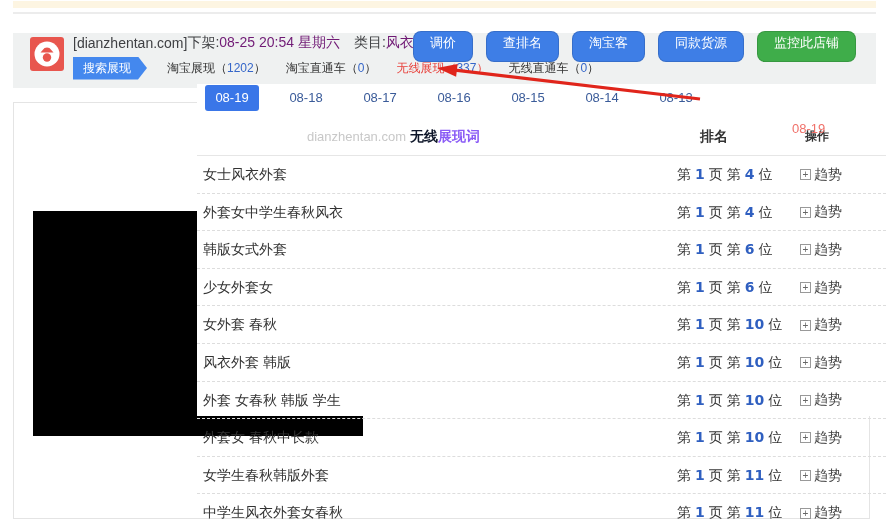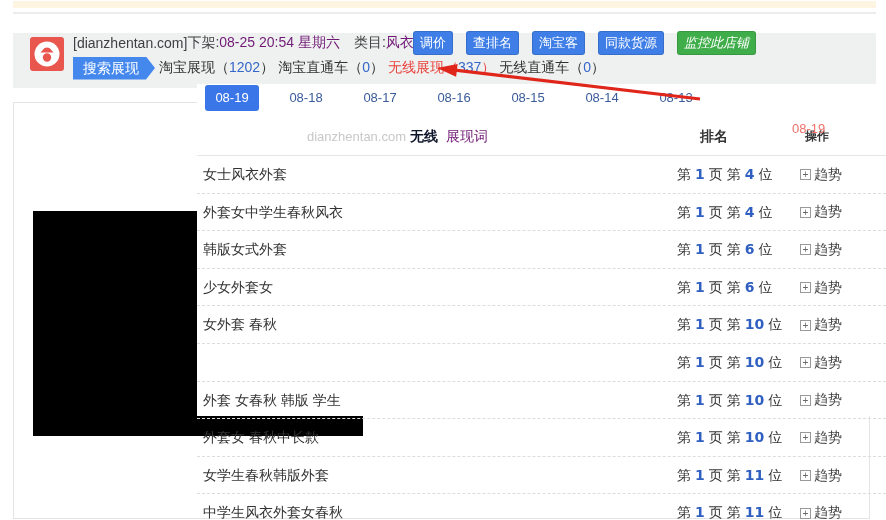--- a/index.html
+++ b/index.html
@@ -21,8 +21,8 @@
   #title-row .gap { width:14px; }
 
   #header-buttons { position:absolute; left:413px; top:31px; height:24px; display:flex; gap:13px; }
-  .hbtn { display:inline-block; height:24px; line-height:22px; padding:0 6px; font-size:13px; color:#fff;
-          border-radius:3px; border:1px solid rgba(0,0,0,0.12); cursor:pointer; white-space:nowrap; }
+  .hbtn { display:inline-block; height:31px; line-height:22px; padding:0 16px; font-size:13px; color:#fff;
+          border-radius:8px; border:1px solid rgba(0,0,0,0.12); cursor:pointer; white-space:nowrap; }
   .hbtn.blue { background:#3e7ee6; }
   .hbtn.green { background:#3fad4a;font-style:italic; }
 

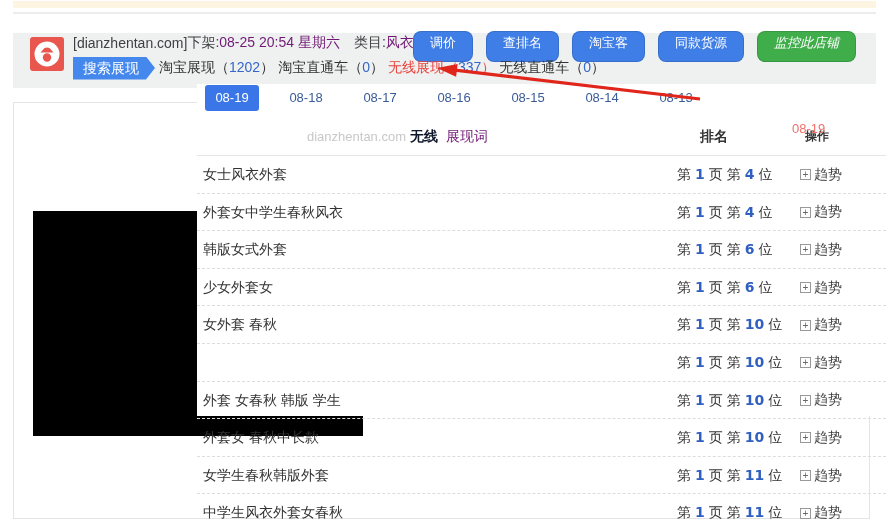--- a/index.html
+++ b/index.html
@@ -24,7 +24,7 @@
   .hbtn { display:inline-block; height:31px; line-height:22px; padding:0 16px; font-size:13px; color:#fff;
           border-radius:8px; border:1px solid rgba(0,0,0,0.12); cursor:pointer; white-space:nowrap; }
   .hbtn.blue { background:#3e7ee6; }
-  .hbtn.green { background:#3fad4a;font-style:italic; }
+  .hbtn.green { background:#3fad4a; }
 
   #tabs-row { position:absolute; left:73px; top:56px; height:24px; display:flex; gap:4px; align-items:center;
               font-size:14px; white-space:nowrap; }

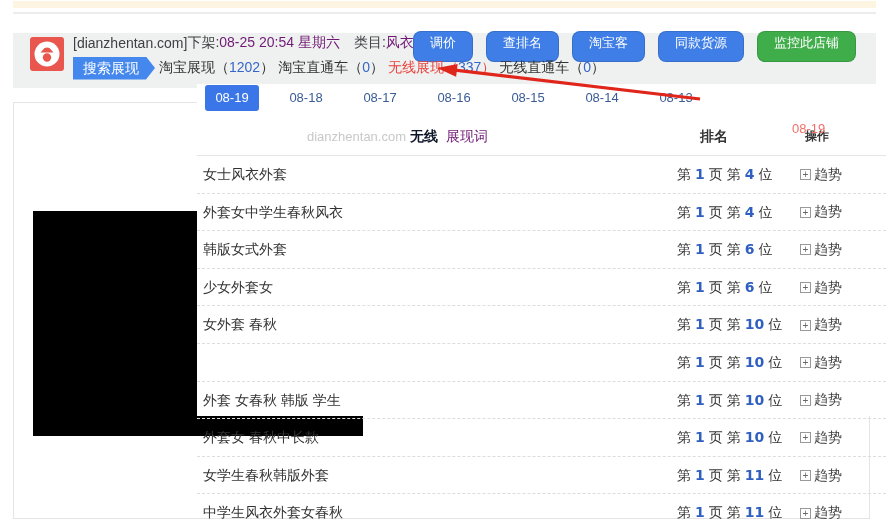--- a/index.html
+++ b/index.html
@@ -26,8 +26,8 @@
   .hbtn.blue { background:#3e7ee6; }
   .hbtn.green { background:#3fad4a; }
 
-  #tabs-row { position:absolute; left:73px; top:56px; height:24px; display:flex; gap:4px; align-items:center;
-              font-size:14px; white-space:nowrap; }
+  #tabs-row { position:absolute; left:73px; top:56px; height:24px; display:flex; gap:20px; align-items:center;
+              font-size:12px; white-space:nowrap; }
   .htab { color:#333; cursor:pointer; display:flex; align-items:center; }
   .htab .count { color:#3566c9; }
   .htab.hl, .htab.hl .paren { color:#e8423c; }

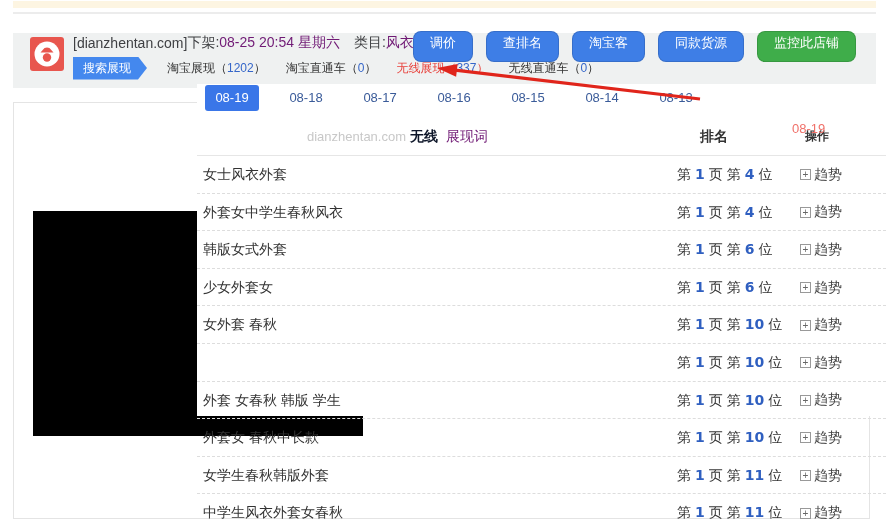--- a/index.html
+++ b/index.html
@@ -51,7 +51,7 @@
   #thead .ttl { position:absolute; left:110px; top:0; line-height:39px; font-size:14px; white-space:nowrap; }
   #thead .brand { color:#c8c8c8; font-size:13px; font-weight:normal; }
   #thead .hl-red { color:#0f172a; font-weight:bold; }
-  #thead .suffix { color:#701a75; font-weight:normal;margin-left:8px; }
+  #thead .suffix { color:#8b5cf6; font-weight:bold; }
   #thead .rank-h { position:absolute; left:503px; top:0; line-height:39px; font-size:14px; font-weight:bold; color:#333; }
   #thead .ops-h { position:absolute; left:608px; top:0; line-height:39px; font-size:12px; font-weight:bold; color:#333; }
   #thead .ops-date { position:absolute; left:595px; top:4px; font-size:13px; color:#f0716a; z-index:2; }

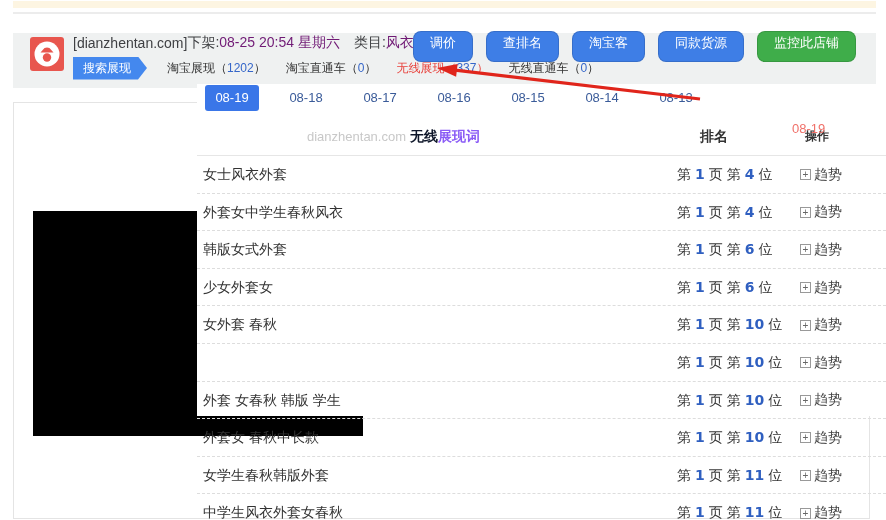--- a/index.html
+++ b/index.html
@@ -237,6 +237,7 @@
       </div>
 
       <div class="trow">
+        <span class="kw">风衣外套 韩版</span>
         <span class="rank">
           <span class="w">第</span><span class="num">1</span><span class="w">页</span><span class="w">第</span><span class="num">10</span><span class="w">位</span>
         </span>

